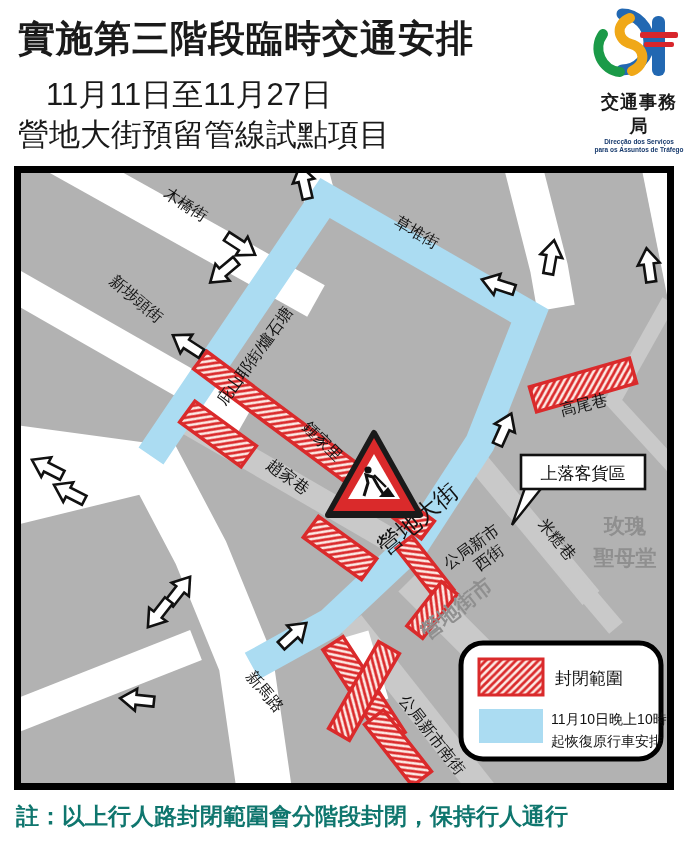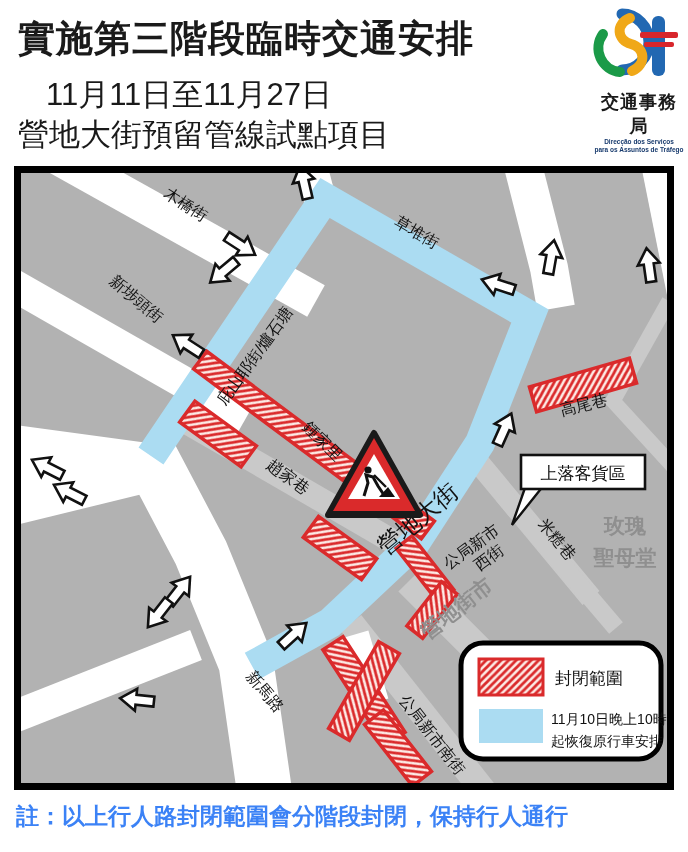--- a/index.html
+++ b/index.html
@@ -14,7 +14,7 @@
   .logo .zh{font-size:18px;font-weight:700;letter-spacing:1px;margin-top:0px;}
   .logo .pt{font-size:6.5px;color:#173a6d;font-weight:700;line-height:1.25;}
   .mapbox{position:absolute;left:14px;top:166px;width:646px;height:610px;border:7px solid #000;background:#b2b2b2;}
-  .note{position:absolute;left:16px;top:801px;font-size:23px;font-weight:700;color:#3b82f6;white-space:nowrap;}
+  .note{position:absolute;left:16px;top:801px;font-size:23px;font-weight:700;color:#0f766e;white-space:nowrap;}
   svg text{font-family:"Liberation Sans","DejaVu Sans",sans-serif;}
   .slabel{font-size:16px;fill:#111;}
   .slabel-big{font-size:24px;fill:#111;}

